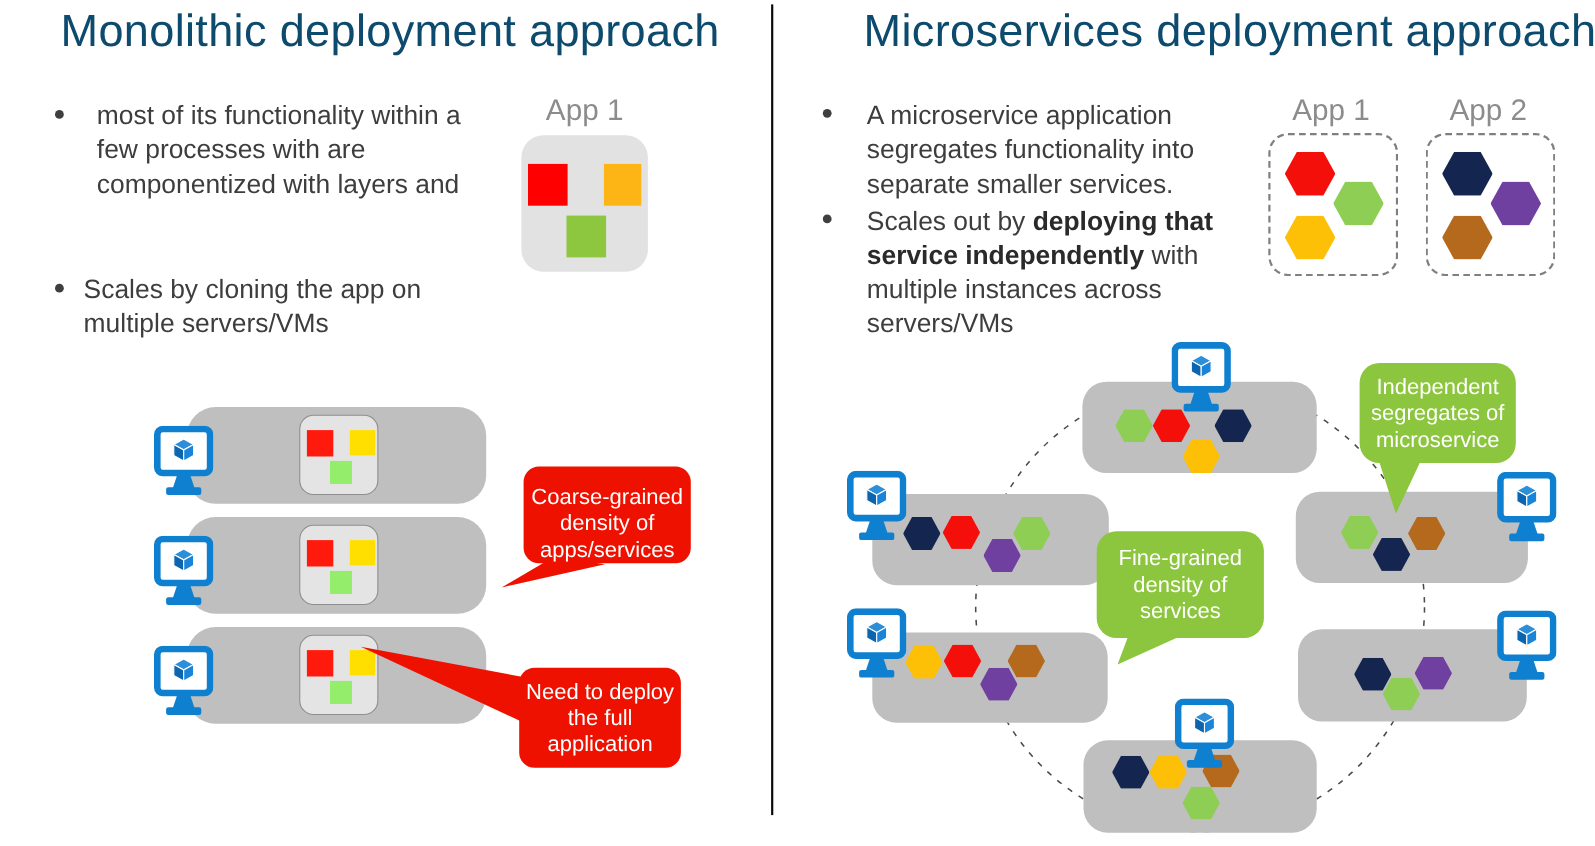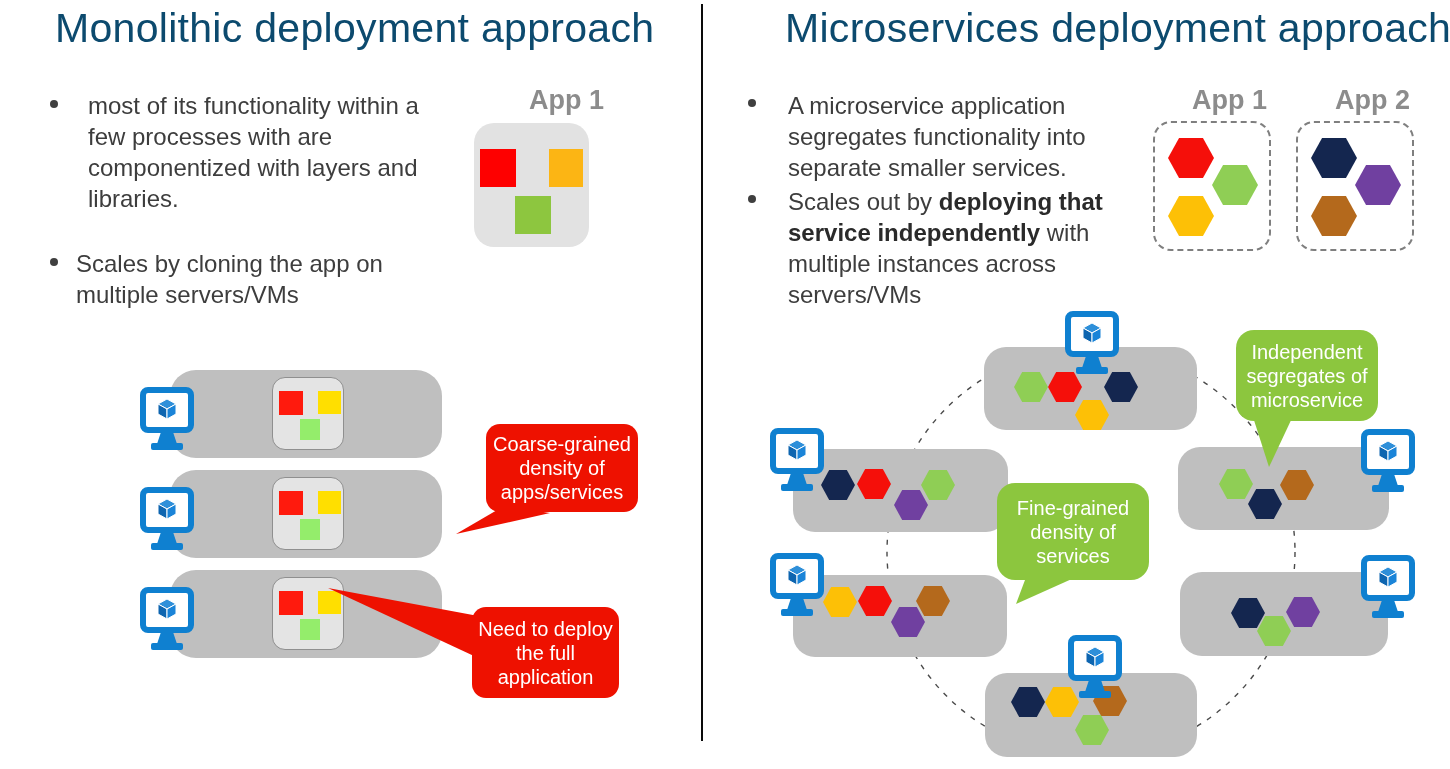--- a/index.html
+++ b/index.html
@@ -15,7 +15,7 @@
   .btxt .b{font-weight:bold;color:#2a2a2a;}
   .ln{display:block;}
 
-  .applabel{position:absolute;font-size:27px;font-weight:700;color:#8c8c8c;text-align:right;z-index:5;}
+  .applabel{position:absolute;font-size:27px;font-weight:400;color:#8c8c8c;text-align:center;z-index:5;}
   .appbox{position:absolute;background:var(--appGray);border-radius:20px;z-index:5;}
   .dashbox{position:absolute;border:2px dashed #7f7f7f;border-radius:18px;z-index:5;}
   .sq{position:absolute;}

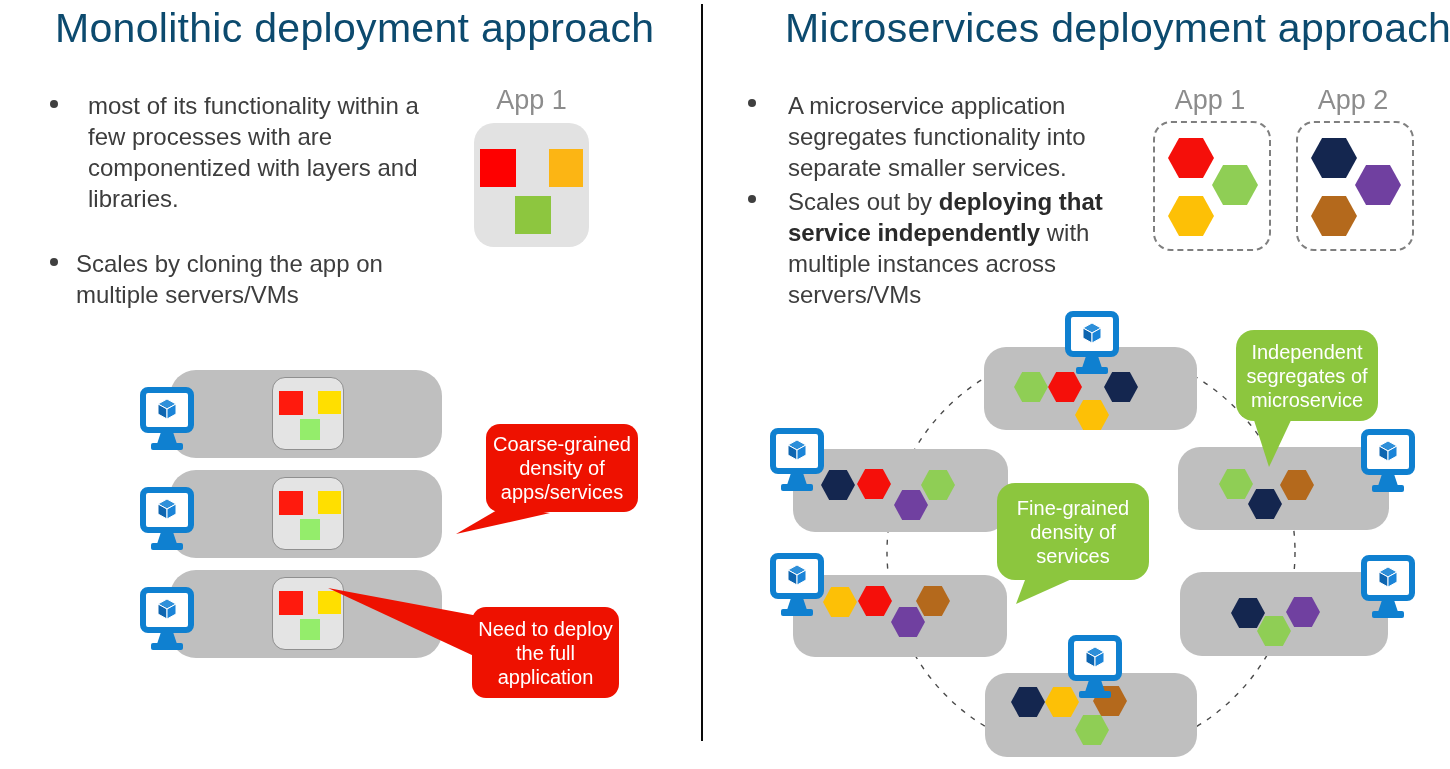--- a/index.html
+++ b/index.html
@@ -58,7 +58,6 @@
     <span class="ln">most of its functionality within a</span>
     <span class="ln">few processes with are</span>
     <span class="ln">componentized with layers and</span>
-    <span class="ln">libraries.</span>
   </div>
 
   <div class="dot" style="left:50px;top:258px;"></div>

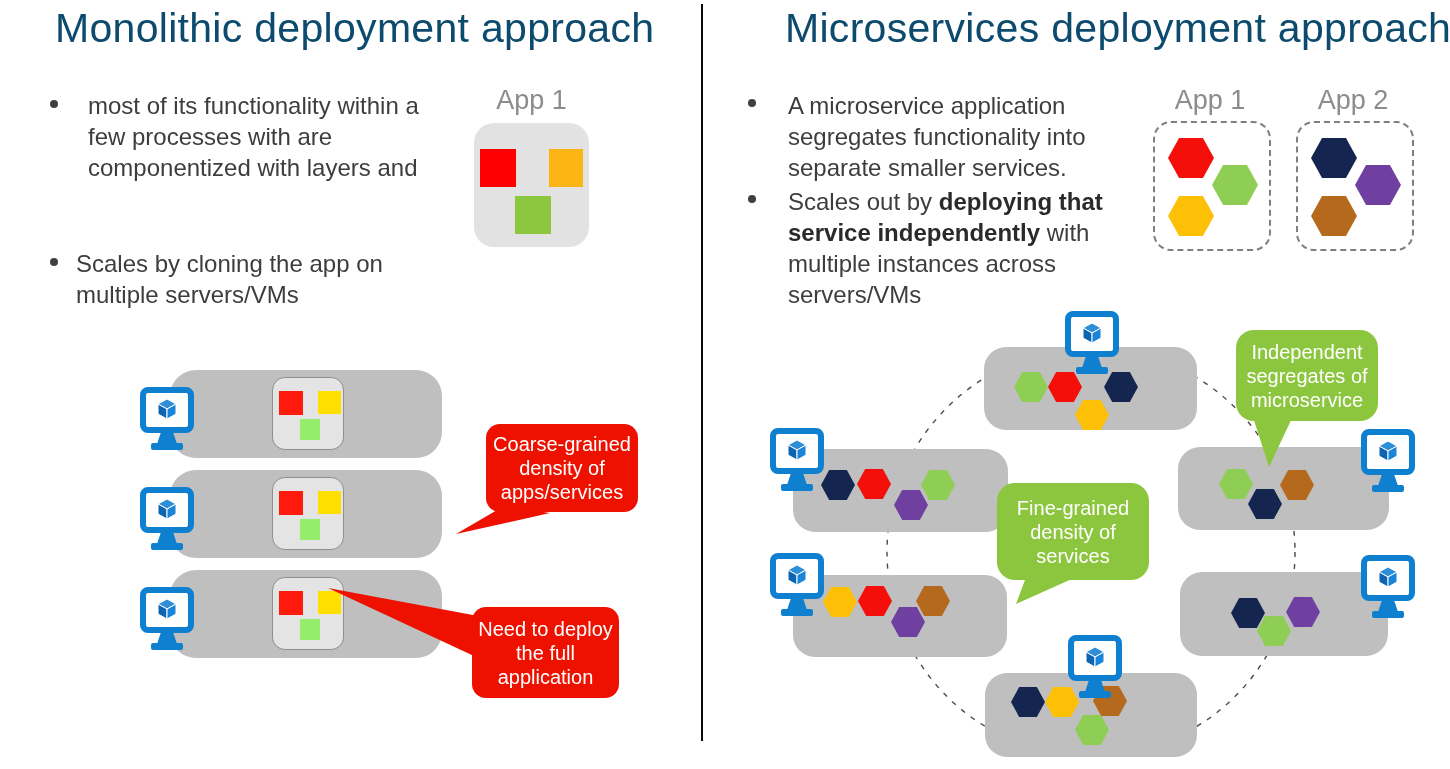--- a/index.html
+++ b/index.html
@@ -265,7 +265,7 @@
     <polygon points="1252,414 1293,416 1269,467" fill="var(--calloutGreen)"></polygon>
   </svg>
 
-  <div class="bubble red" style="left:486px;top:424px;width:152px;height:88px;">
+  <div class="bubble red" style="left:476px;top:424px;width:152px;height:88px;justify-content:flex-end;">
     <span>Coarse-grained</span>
     <span>density of</span>
     <span>apps/services</span>

